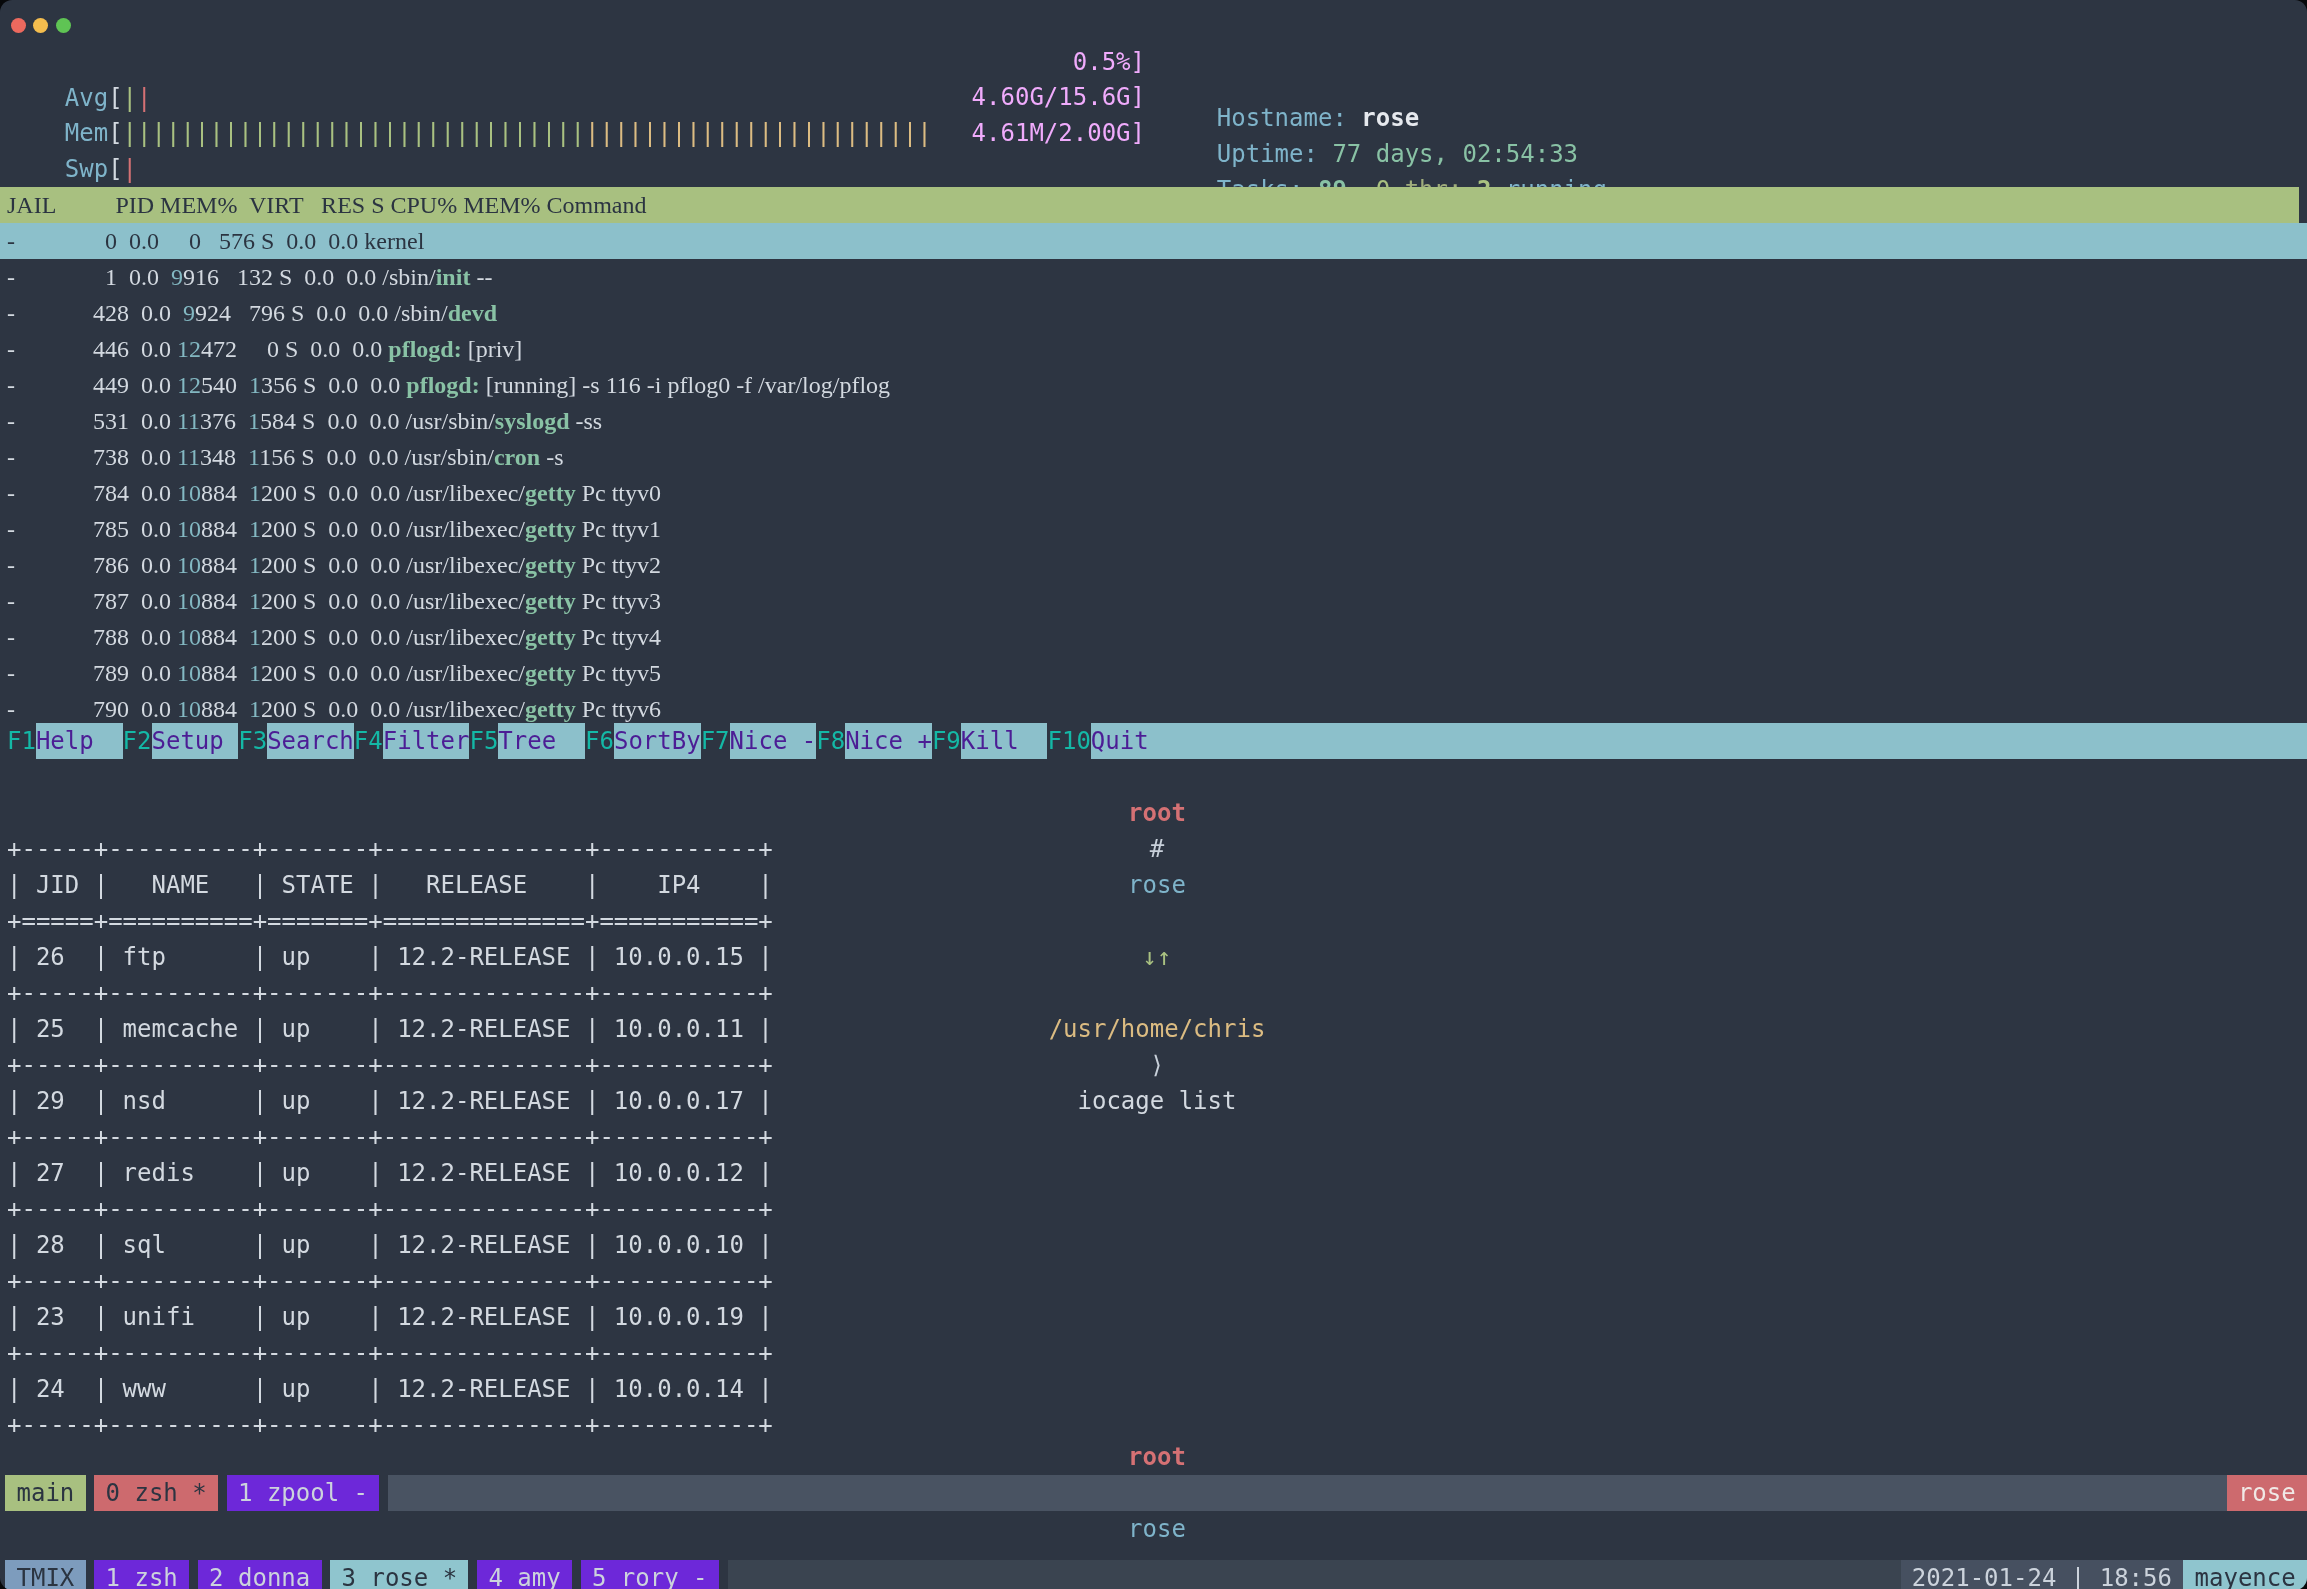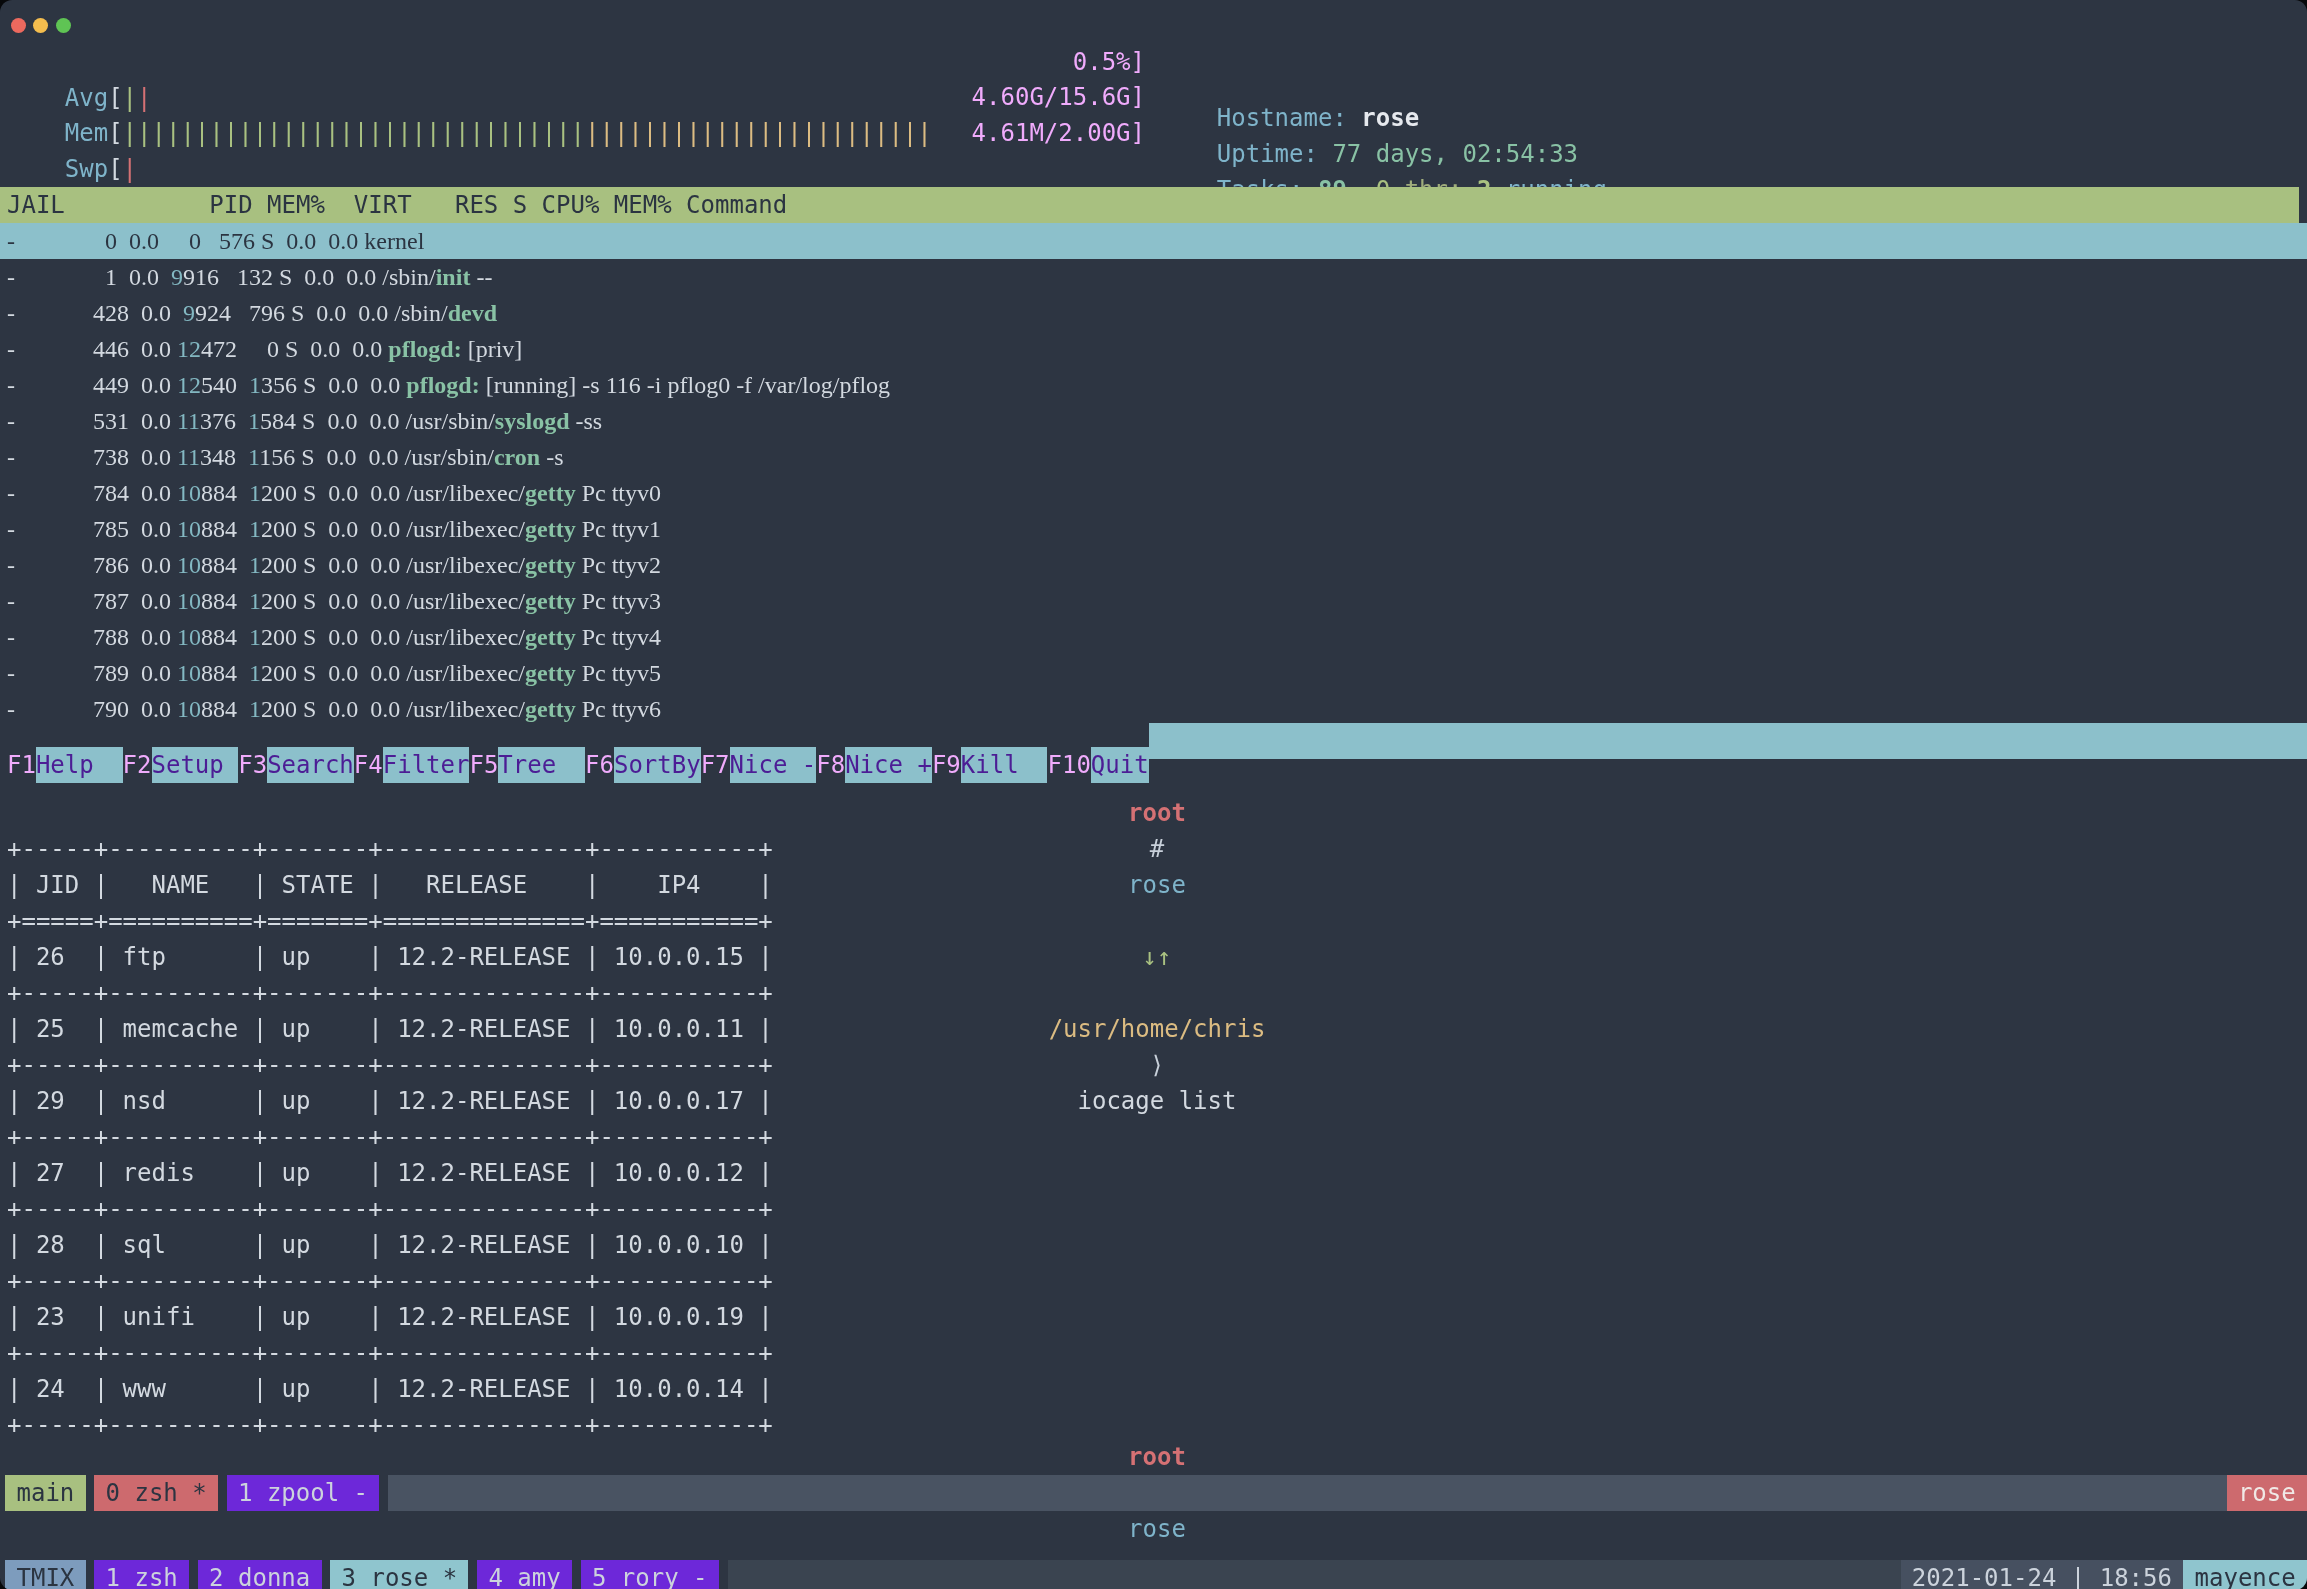--- a/index.html
+++ b/index.html
@@ -36,7 +36,7 @@
   .info-col .iline{height:36px;white-space:pre;}
 
   .phead{position:absolute;top:187px;left:0;right:8px;height:36px;
-         background:#a8c080;color:#2b3441;white-space:pre;padding-left:7px;}
+         background:#a8c080;color:#2b3441;white-space:pre;padding-left:7px;font-family:Liberation Serif, serif;}
   .prows{position:absolute;top:223px;left:0;right:0;font-family:Liberation Serif, serif;}
   .prow{height:36px;white-space:pre;padding-left:7px;}
   .prow.sel{background:#8cc0cb;}

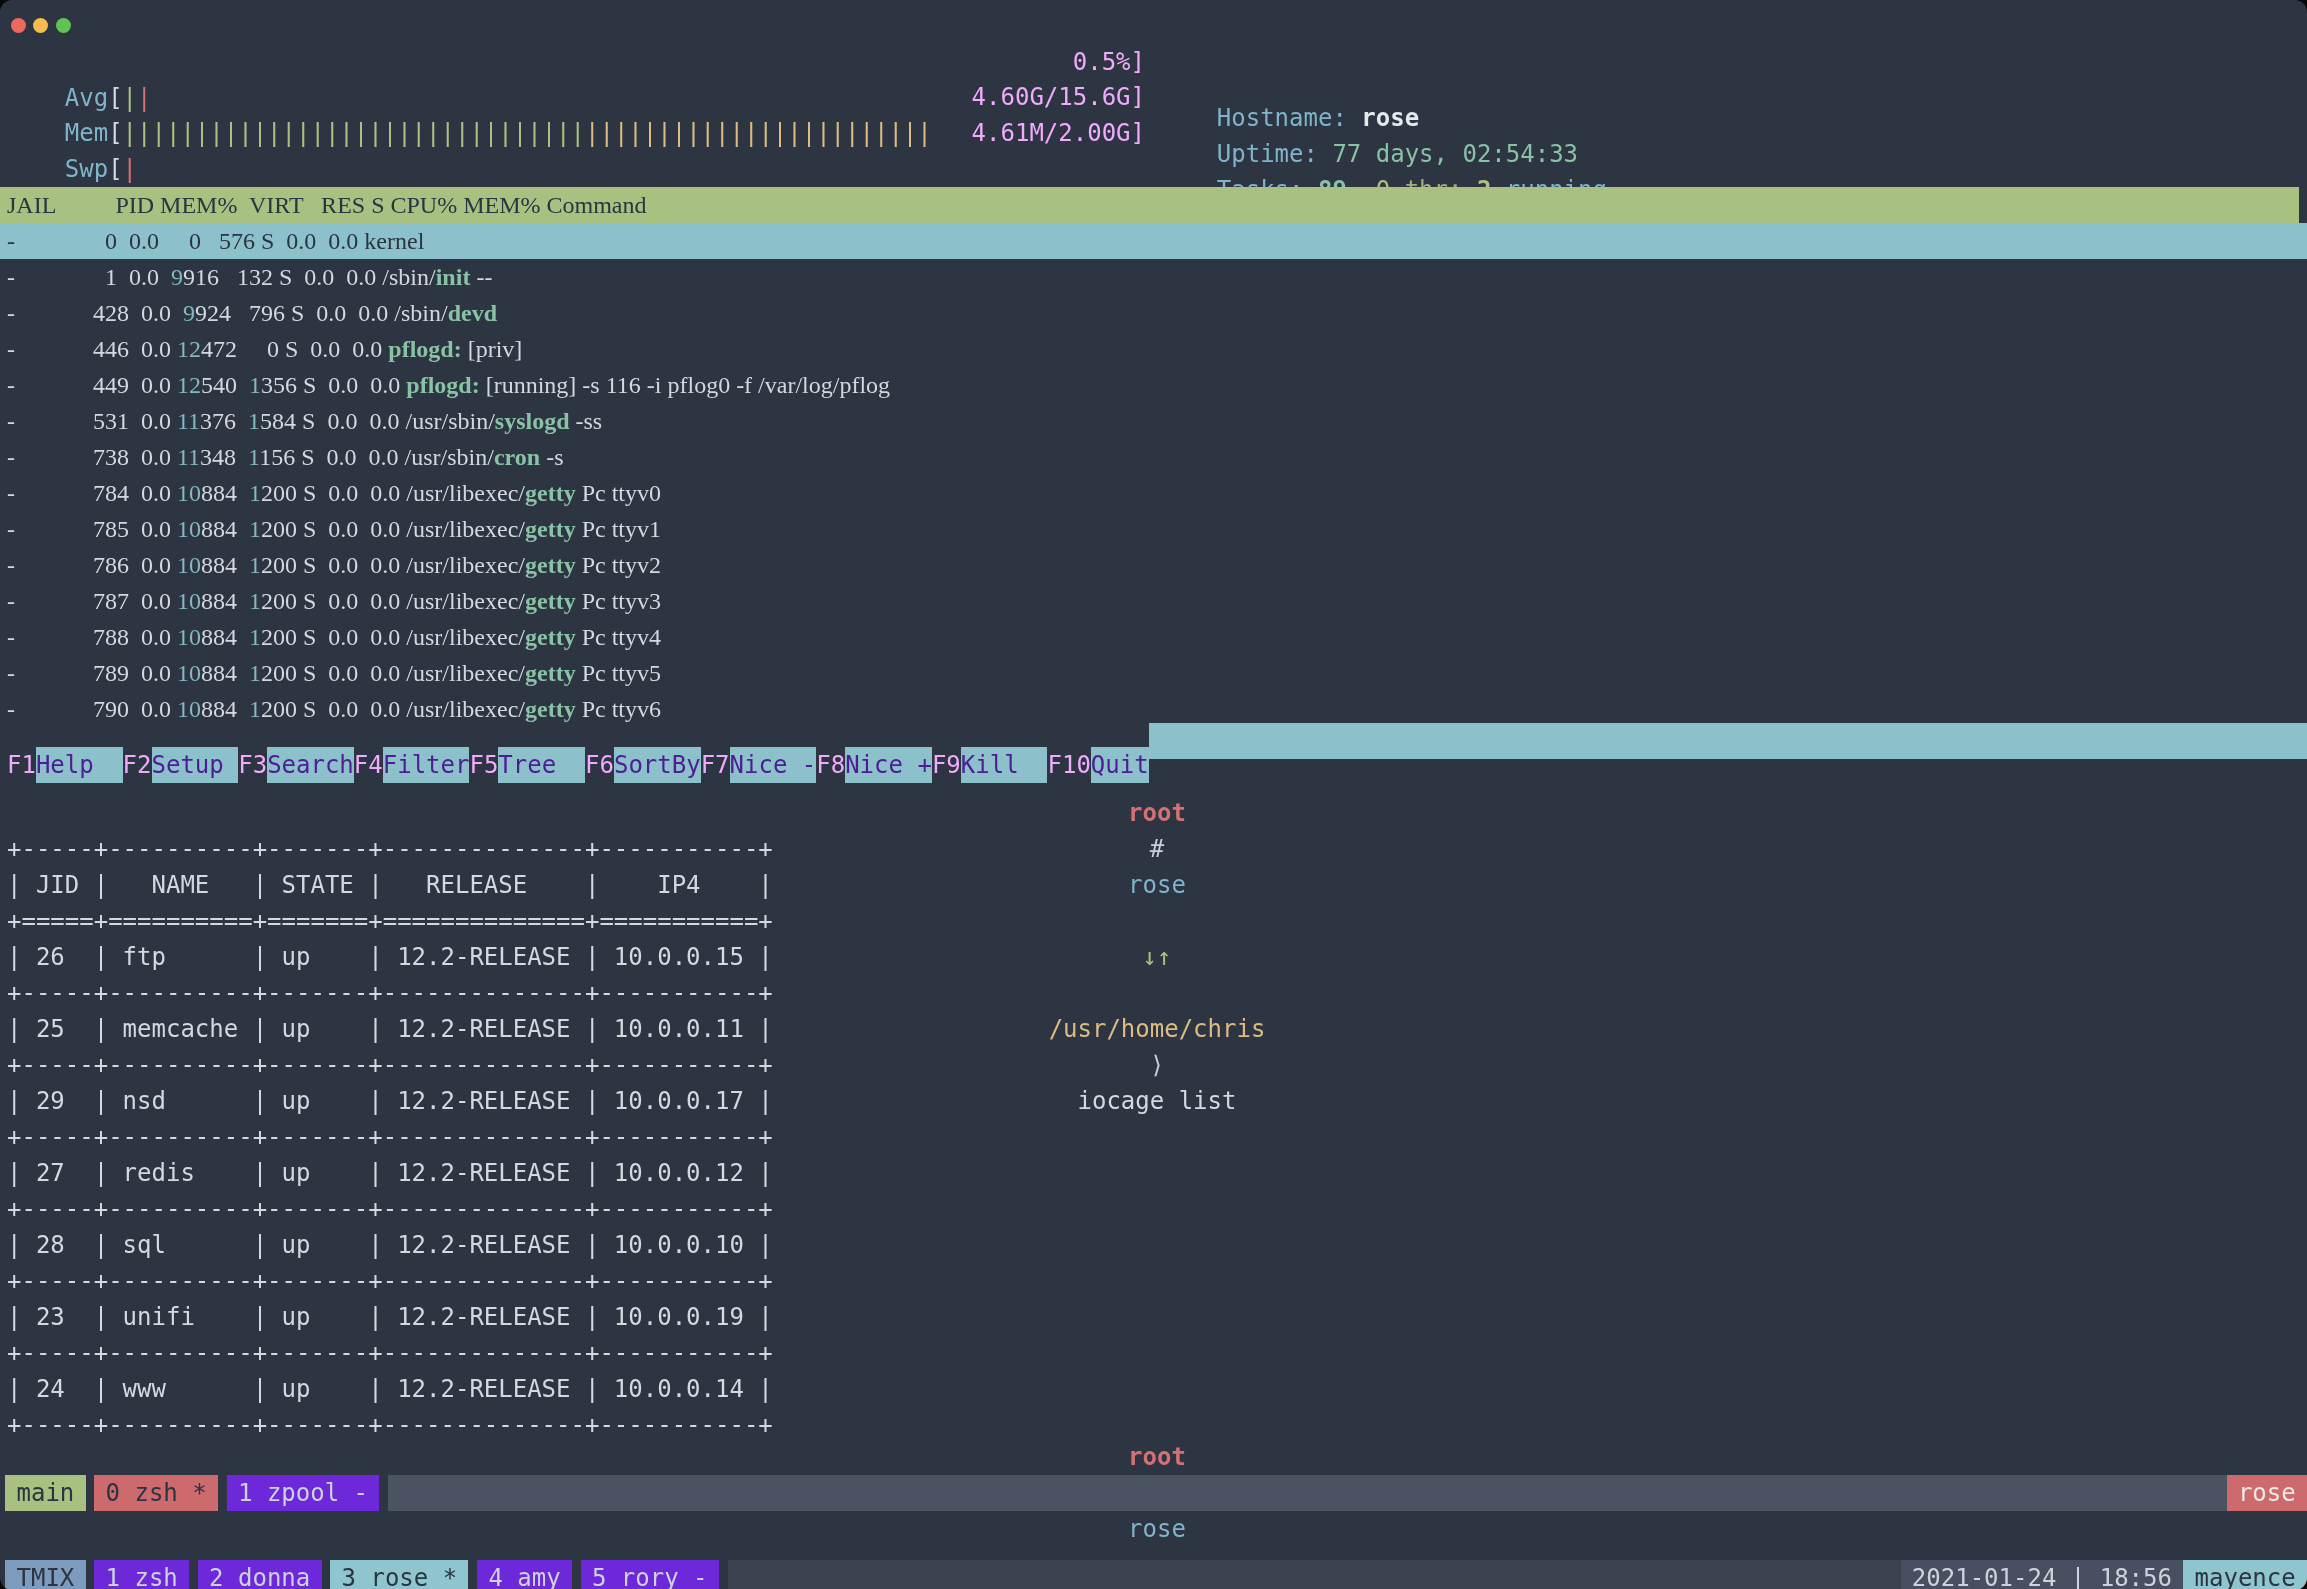--- a/index.html
+++ b/index.html
@@ -44,7 +44,7 @@
 
   .fbar{position:absolute;top:723px;left:0;right:0;height:36px;display:flex;padding-left:7px;}
   .fbar span{white-space:pre;display:inline-block;height:36px;}
-  .fkey-key{color:#f0abfc;margin-top:24px;}
+  .fkey-key{color:#14b8a6;}
   .fkey-label{background:#8cc0cb;color:#4c1d95;}
   .fbar-fill{order:99;flex:1;background:#8cc0cb;}
 

